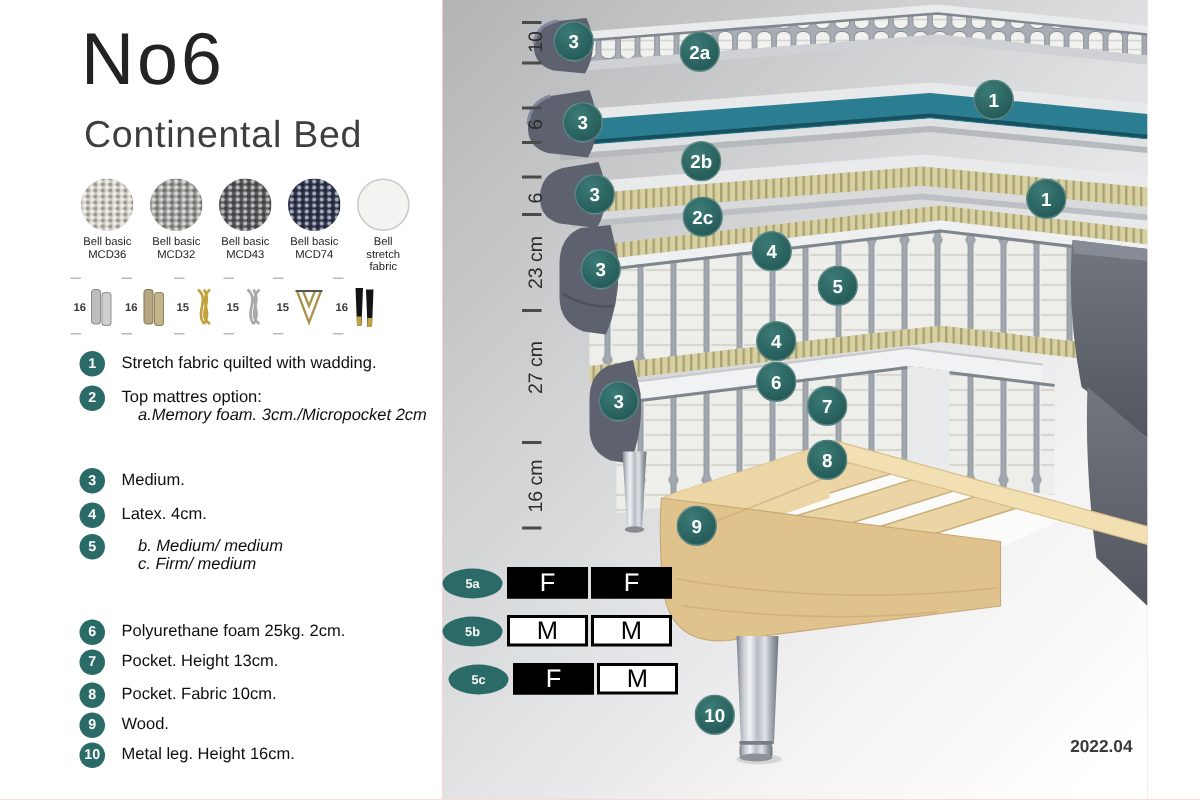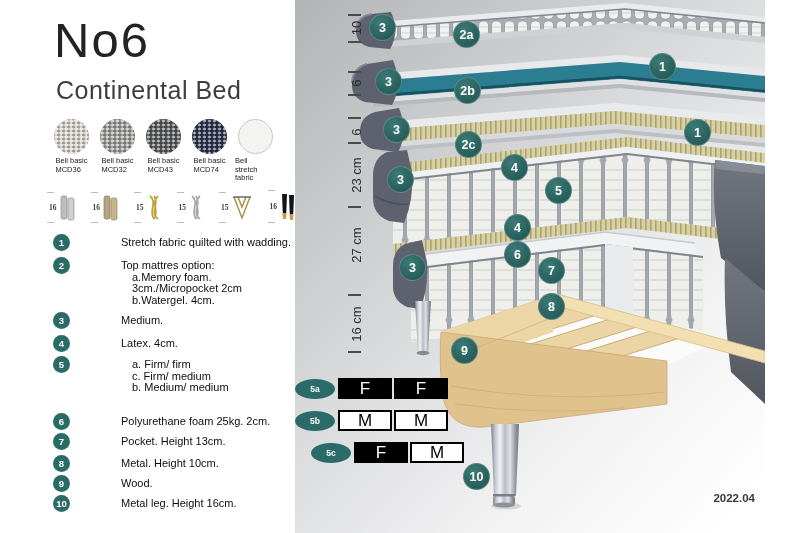--- a/index.html
+++ b/index.html
@@ -345,7 +345,7 @@
     <div class="co" style="left:158px;top:21px">2a</div>
     <div class="co" style="left:354px;top:53px">1</div>
     <div class="co" style="left:80px;top:68px">3</div>
-    <div class="co" style="left:159px;top:77px">2b</div>
+    <div class="co" style="left:159px;top:94px">2b</div>
     <div class="co" style="left:88px;top:116px">3</div>
     <div class="co" style="left:389px;top:119px">1</div>
     <div class="co" style="left:160px;top:131px">2c</div>

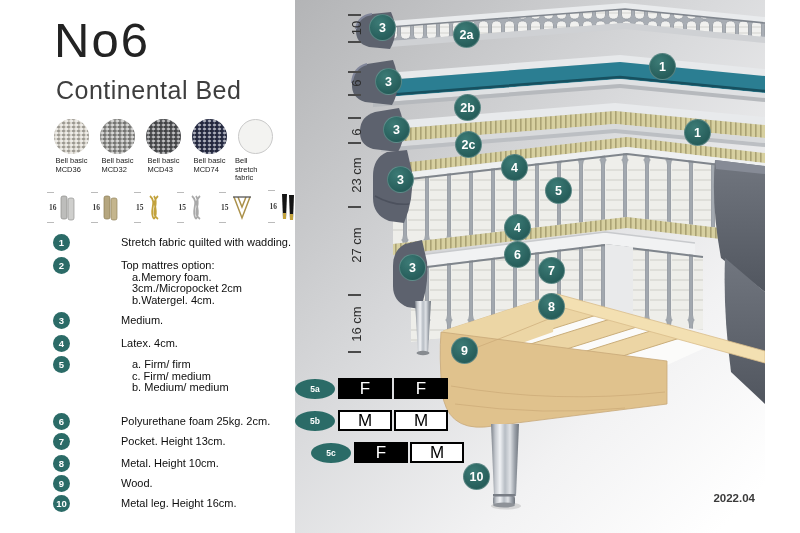--- a/index.html
+++ b/index.html
@@ -21,7 +21,7 @@
       radial-gradient(circle,rgba(0,0,0,.28) 1px,transparent 1.7px);
       background-size:5px 4px,5px 4px;background-position:0 0,2px 2px;}
   .plain{border:1px solid #c9c9c9;}
-  .sw-label{font-size:7.5px;line-height:8.6px;color:#222;margin-top:3px;}
+  .sw-label{font-size:7.5px;line-height:8.6px;text-align:center;color:#222;margin-top:3px;}
 
   .legs-row{position:absolute;left:49px;top:186px;display:flex;align-items:flex-end;gap:17px;height:36px;font-family:Liberation Serif, serif;}
   .leg-item{position:relative;display:flex;align-items:center;gap:2px;padding:1px 0;}

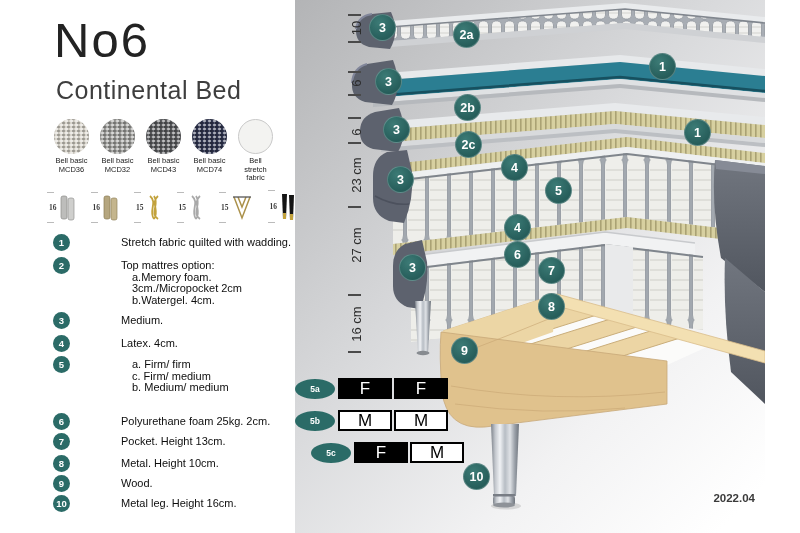--- a/index.html
+++ b/index.html
@@ -23,7 +23,7 @@
   .plain{border:1px solid #c9c9c9;}
   .sw-label{font-size:7.5px;line-height:8.6px;text-align:center;color:#222;margin-top:3px;}
 
-  .legs-row{position:absolute;left:49px;top:186px;display:flex;align-items:flex-end;gap:17px;height:36px;font-family:Liberation Serif, serif;}
+  .legs-row{position:absolute;left:49px;top:186px;display:flex;gap:7px;height:36px;}
   .leg-item{position:relative;display:flex;align-items:center;gap:2px;padding:1px 0;}
   .leg-item::before{content:"";position:absolute;left:-2px;top:-1px;width:7px;height:1px;background:#bbb;}
   .leg-item::after{content:"";position:absolute;left:-2px;bottom:-1px;width:7px;height:1px;background:#bbb;}

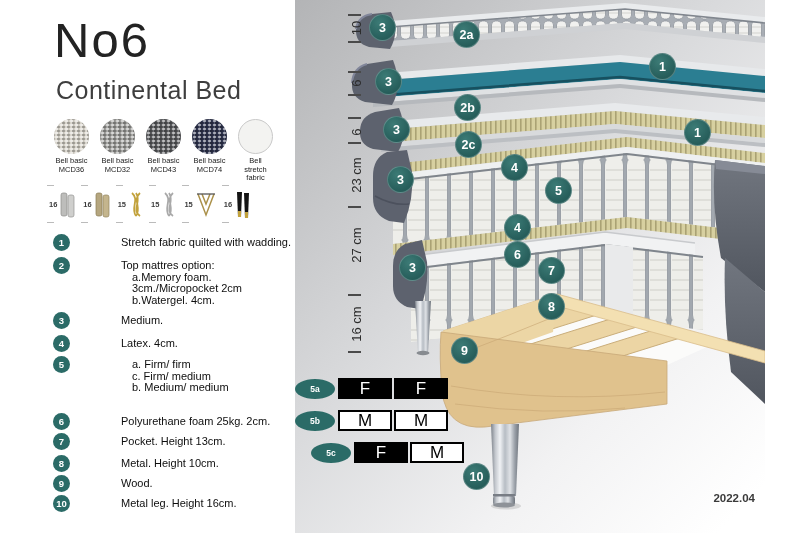--- a/index.html
+++ b/index.html
@@ -34,7 +34,7 @@
   .li-badge{flex:0 0 17px;width:17px;height:17px;border-radius:50%;background:#2b6b67;
             color:#fff;font-size:9.5px;font-weight:bold;display:flex;align-items:center;
             justify-content:center;margin-right:11px;}
-  .li-text{font-size:11px;line-height:11.6px;color:#0e0e0e;padding-top:3px;margin-left:40px;}
+  .li-text{font-size:11px;line-height:11.6px;color:#0e0e0e;padding-top:3px;}
   .li-sub{margin-left:11px;}
 
   

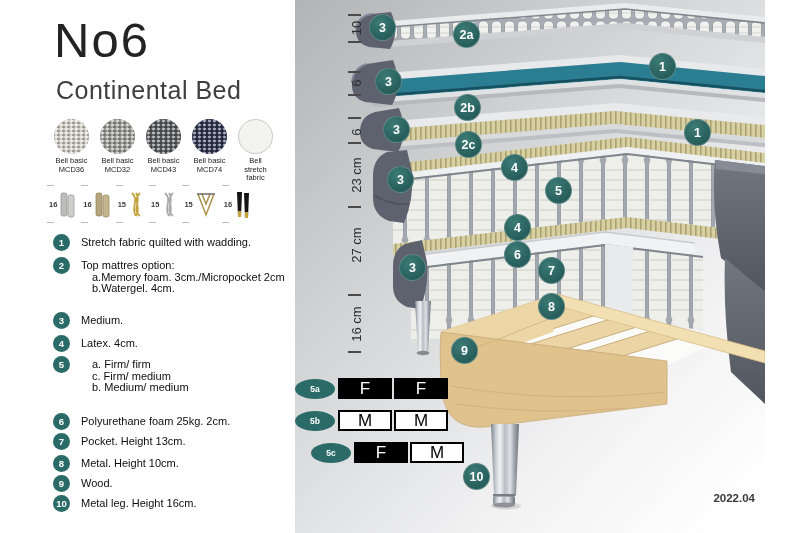--- a/index.html
+++ b/index.html
@@ -35,7 +35,7 @@
             color:#fff;font-size:9.5px;font-weight:bold;display:flex;align-items:center;
             justify-content:center;margin-right:11px;}
   .li-text{font-size:11px;line-height:11.6px;color:#0e0e0e;padding-top:3px;}
-  .li-sub{margin-left:11px;}
+  .li-sub{margin-left:11px;font-style:italic;}
 
   
   .right-panel{position:absolute;left:295px;top:0;width:505px;height:533px;}

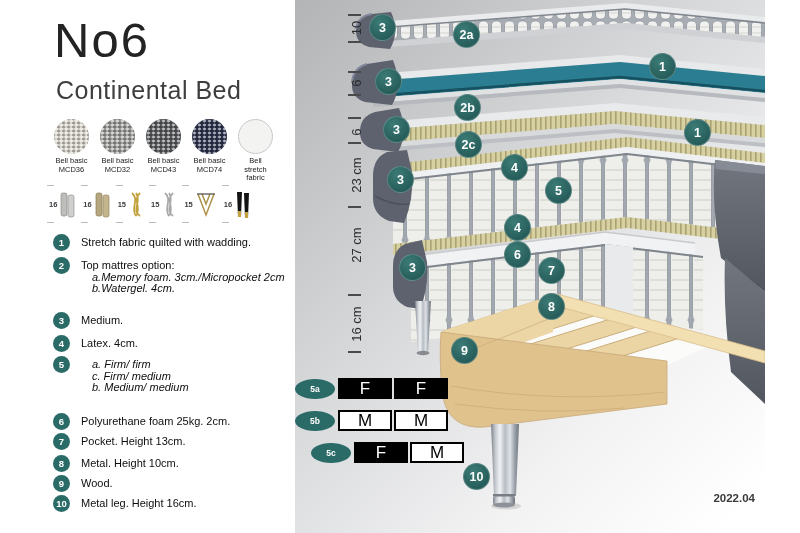--- a/index.html
+++ b/index.html
@@ -148,7 +148,6 @@
         <div class="li-text">
           <span>Top mattres option:</span>
           <div class="li-sub">a.Memory foam. 3cm./Micropocket 2cm</div>
-          <div class="li-sub">b.Watergel. 4cm.</div>
         </div>
       </div>
 

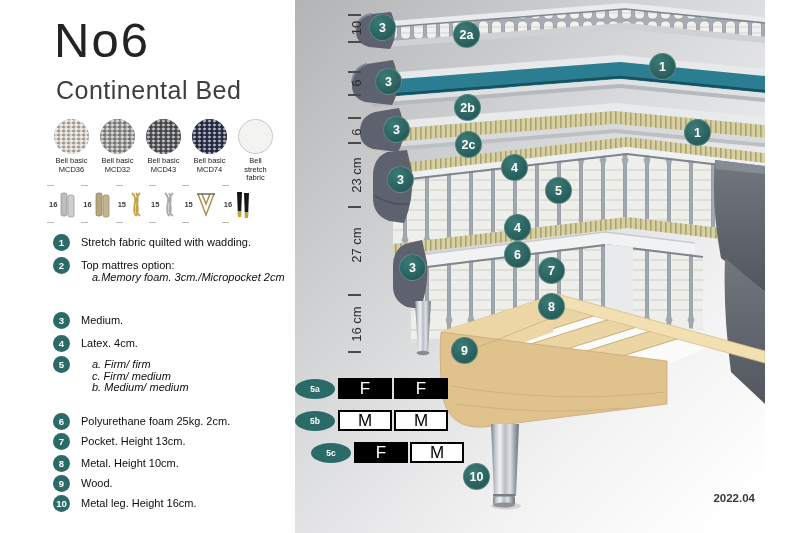--- a/index.html
+++ b/index.html
@@ -164,7 +164,6 @@
       <div class="li-row" style="top:128px">
         <span class="li-badge">5</span>
         <div class="li-text">
-          <div class="li-sub">a. Firm/ firm</div>
           <div class="li-sub">c. Firm/ medium</div>
           <div class="li-sub">b. Medium/ medium</div>
         </div>

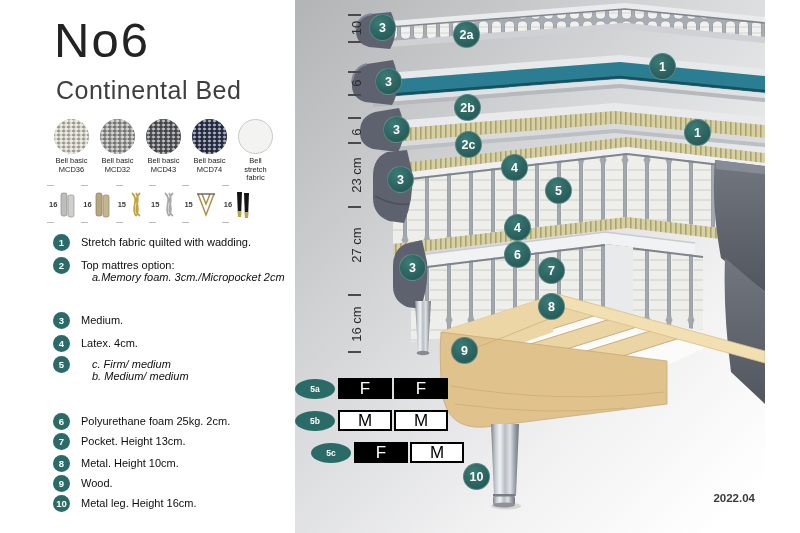--- a/index.html
+++ b/index.html
@@ -164,8 +164,8 @@
       <div class="li-row" style="top:128px">
         <span class="li-badge">5</span>
         <div class="li-text">
+          <div class="li-sub">b. Medium/ medium</div>
           <div class="li-sub">c. Firm/ medium</div>
-          <div class="li-sub">b. Medium/ medium</div>
         </div>
       </div>
 

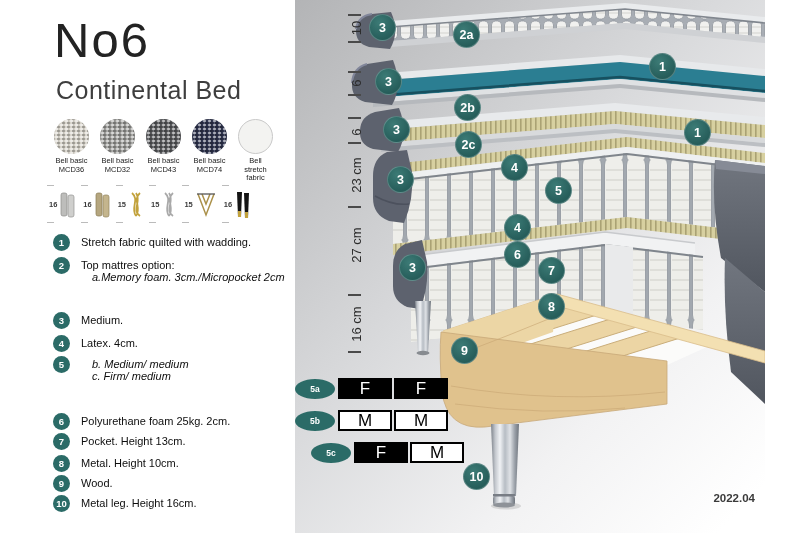--- a/index.html
+++ b/index.html
@@ -372,7 +372,7 @@
         <div class="fcell light">M</div>
       </div>
     </div>
-    <div class="frow" style="left:16px;top:442px">
+    <div class="frow" style="left:4px;top:442px">
       <span class="fbadge">5c</span>
       <div class="fcells">
         <div class="fcell dark">F</div>

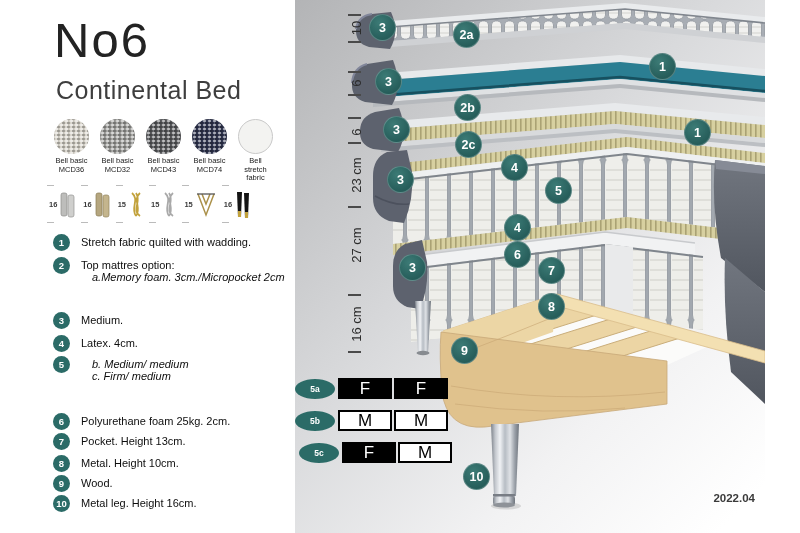--- a/index.html
+++ b/index.html
@@ -181,7 +181,7 @@
 
       <div class="li-row" style="top:227px">
         <span class="li-badge">8</span>
-        <div class="li-text"><span>Metal. Height 10cm.</span></div>
+        <div class="li-text"><span>Pocket. Fabric 10cm.</span></div>
       </div>
 
       <div class="li-row" style="top:247px">

